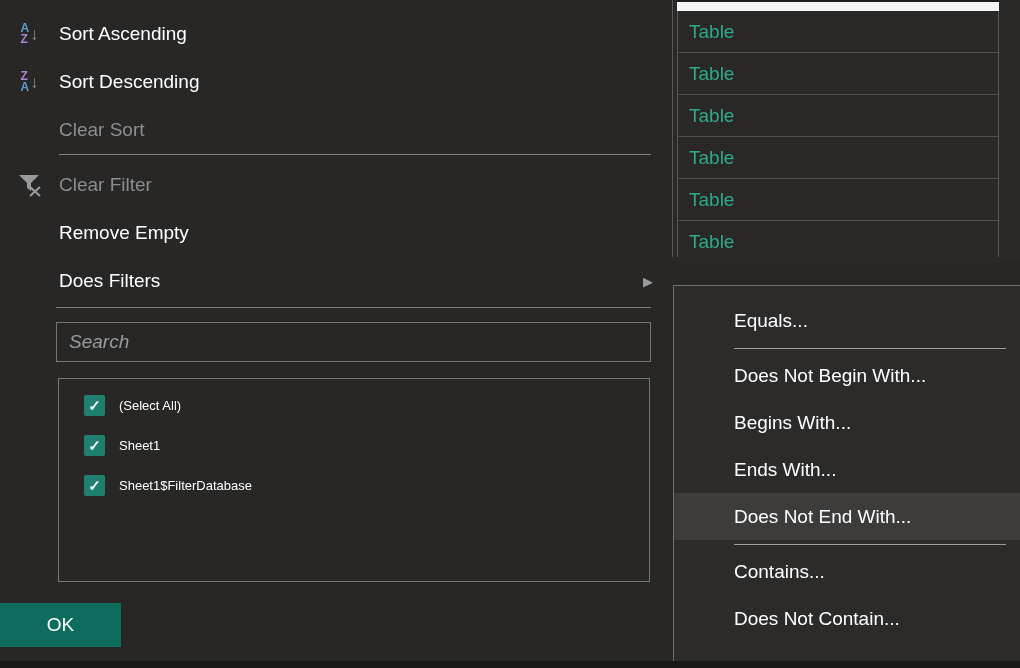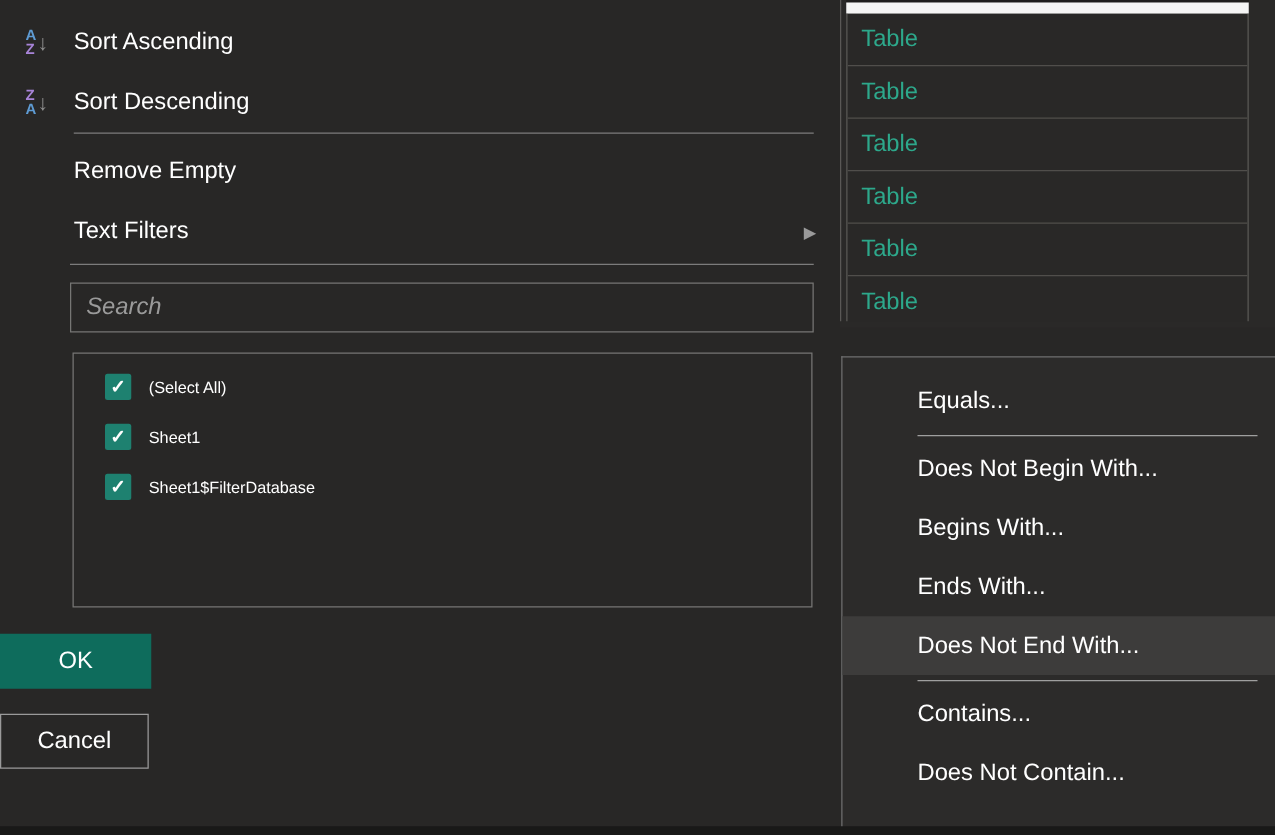--- a/index.html
+++ b/index.html
@@ -134,6 +134,10 @@
       <span>Sort Descending</span>
     </div>
 
+    <div class="menu-item disabled">
+      <span class="gutter"></span>
+      <span>Clear Sort</span>
+    </div>
 
     <div class="sep-a"></div>
 

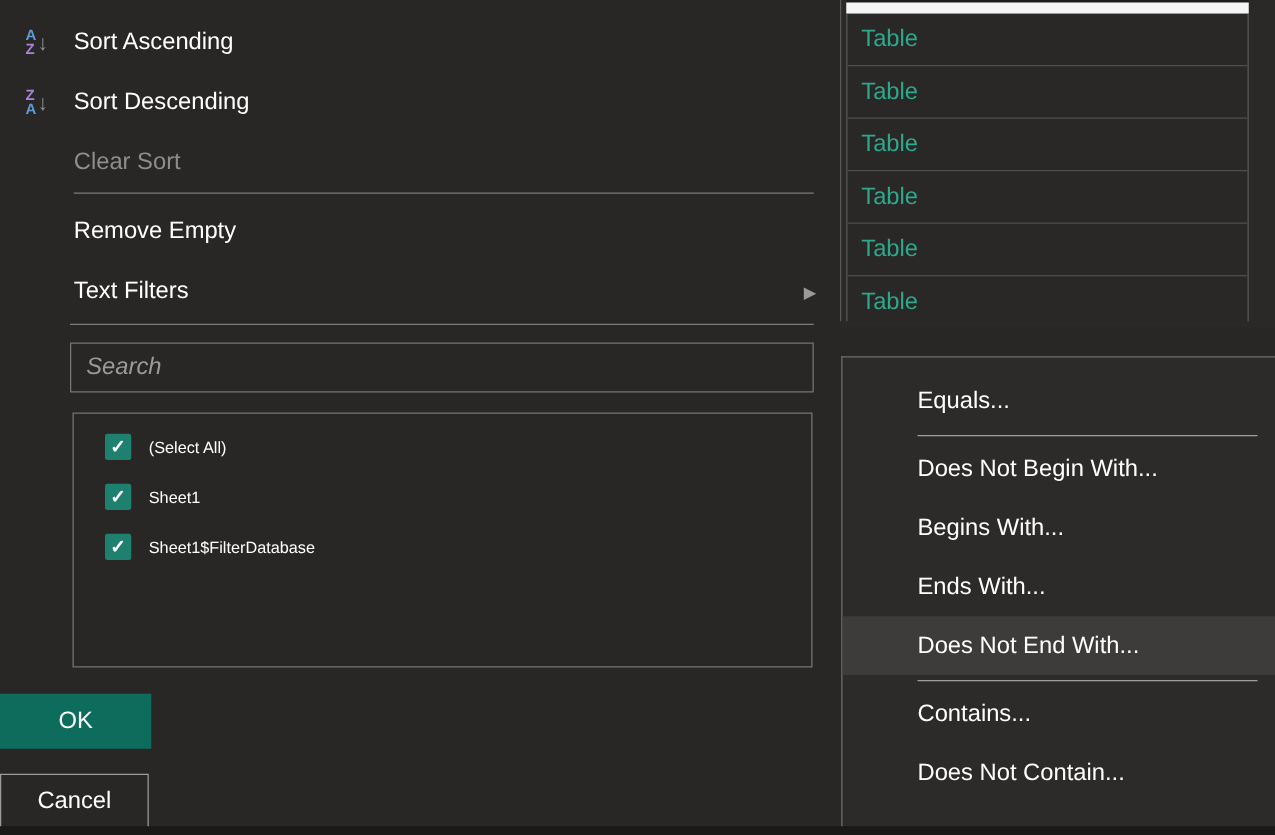--- a/index.html
+++ b/index.html
@@ -141,6 +141,16 @@
 
     <div class="sep-a"></div>
 
+    <div class="menu-item disabled">
+      <span class="gutter">
+        <svg width="28" height="28" viewBox="0 0 28 28">
+          <polygon points="3,4 23,4 15,12 15,20 11,17 11,12" fill="#9a9a9a"></polygon>
+          <line x1="14" y1="16" x2="24" y2="25" stroke="#9a9a9a" stroke-width="2.2"></line>
+          <line x1="24" y1="16" x2="14" y2="25" stroke="#9a9a9a" stroke-width="2.2"></line>
+        </svg>
+      </span>
+      <span>Clear Filter</span>
+    </div>
 
     <div class="menu-item">
       <span class="gutter"></span>

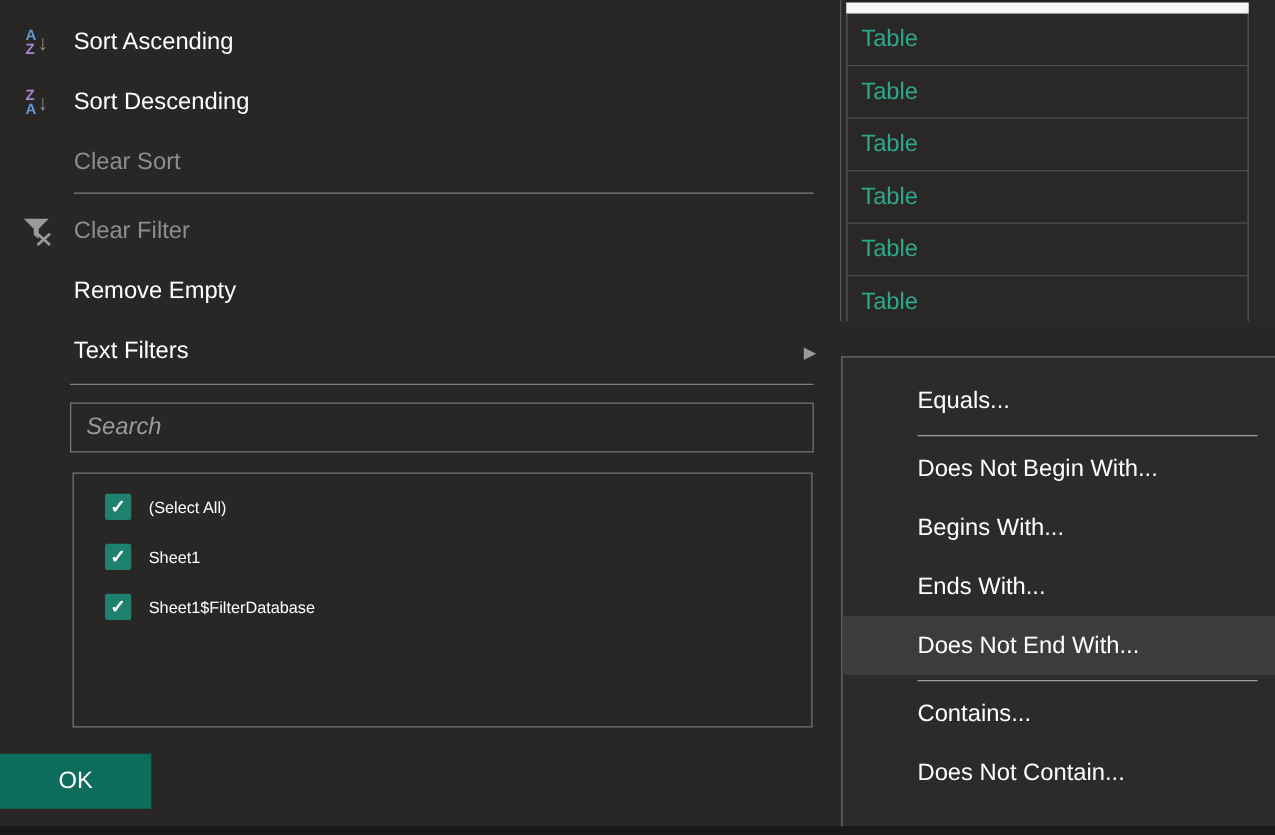--- a/index.html
+++ b/index.html
@@ -159,7 +159,7 @@
 
     <div class="menu-item">
       <span class="gutter"></span>
-      <span>Text Filters</span>
+      <span>Does Filters</span>
       <span class="flyout-arrow">▶</span>
     </div>
 

